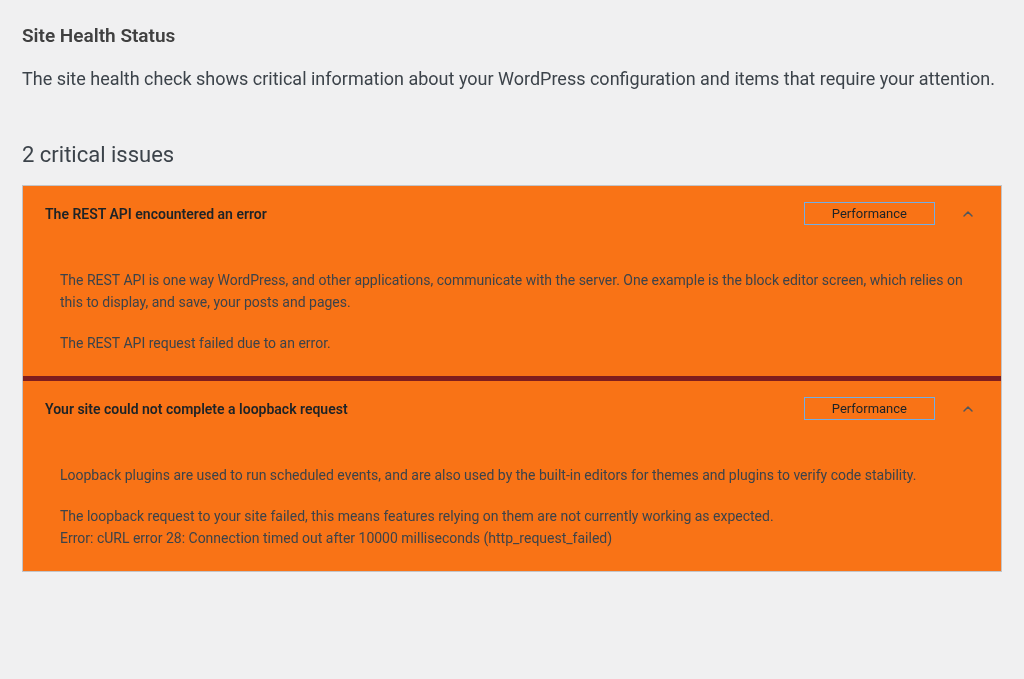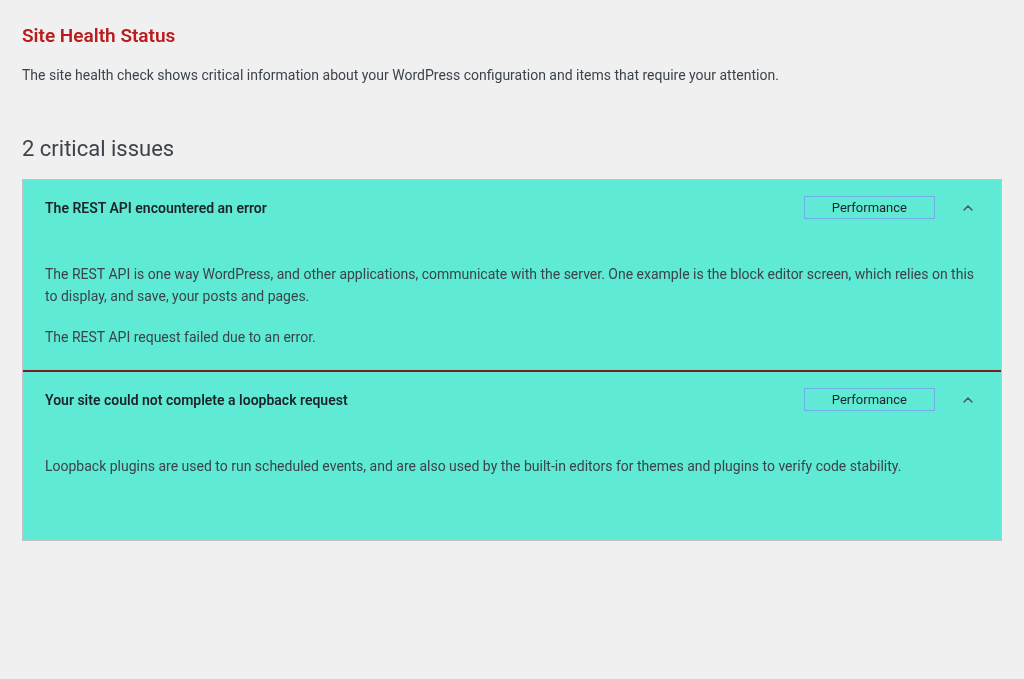--- a/index.html
+++ b/index.html
@@ -14,7 +14,7 @@
       font-size: 19px;
       font-weight: 600;
       margin: 4px 0 18px 0;
-      color: #b91c1c;
+      color: #404040;
     }
     .intro {
       font-size: 14px;

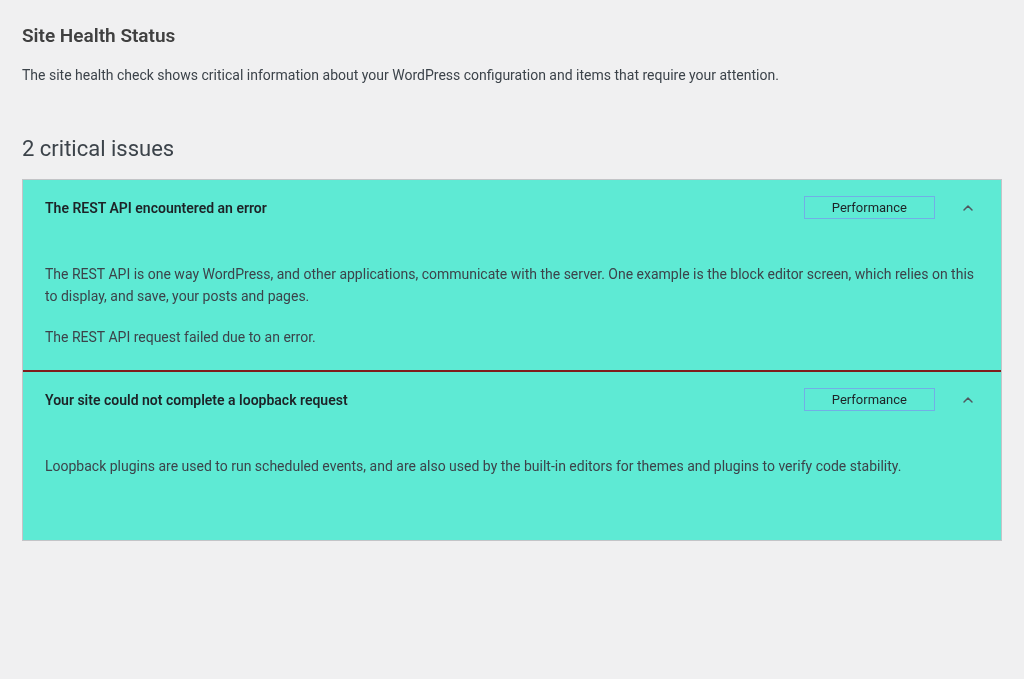--- a/index.html
+++ b/index.html
@@ -17,7 +17,7 @@
       color: #404040;
     }
     .intro {
-      font-size: 14px;
+      font-size: 18px;
       color: #3c434a;
       margin: 0 0 50px 0;
       line-height: 1.5;

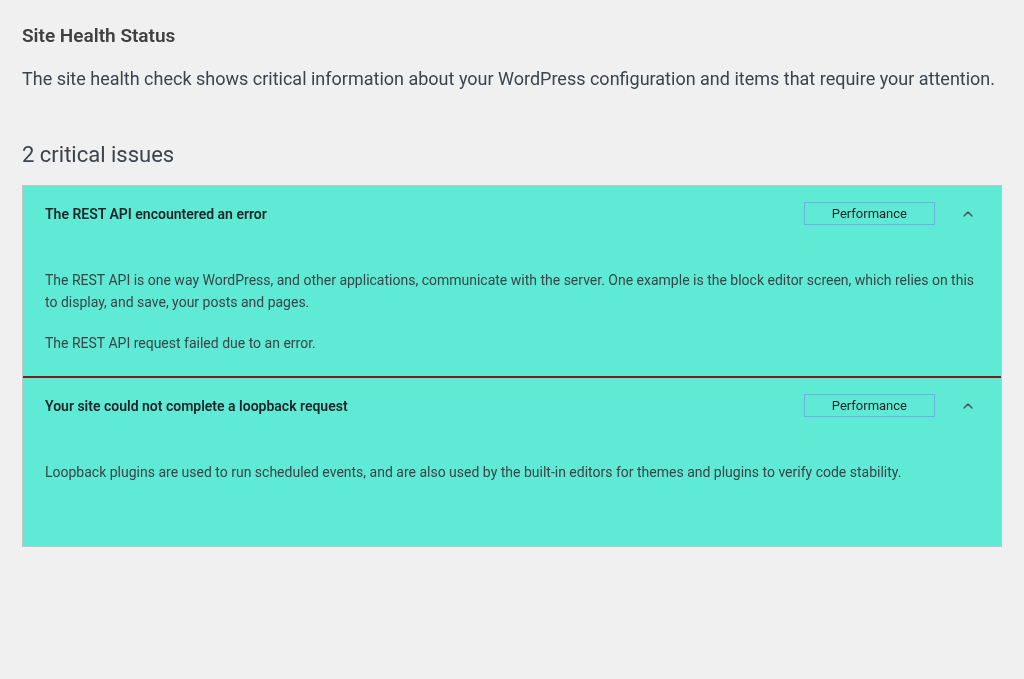--- a/index.html
+++ b/index.html
@@ -29,7 +29,7 @@
       color: #3c434a;
     }
     .issues {
-      background: #5eead4;
+      background: #f97316;
       border: 1px solid #c3c4c7;
     }
     .issue {

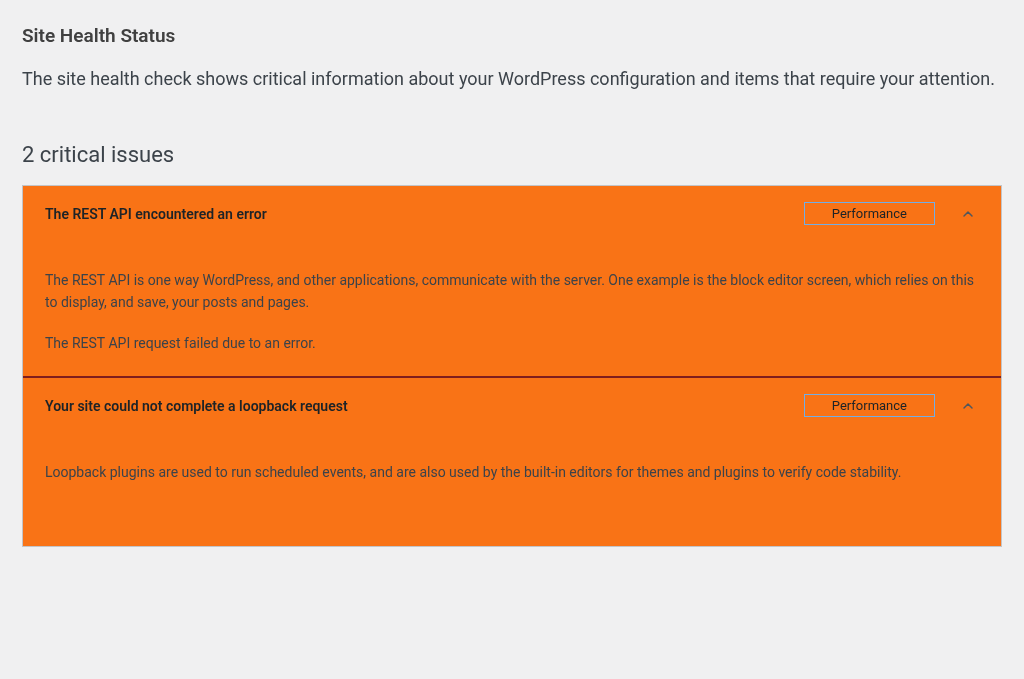--- a/index.html
+++ b/index.html
@@ -83,7 +83,7 @@
       color: #3c434a;
       line-height: 1.6;
     }
-    .para { margin: 0 0 18px 0; }
+    .para { margin: 0 0 18px 15px; }
     .para:last-child { margin-bottom: 0; }
   </style>
 </head>

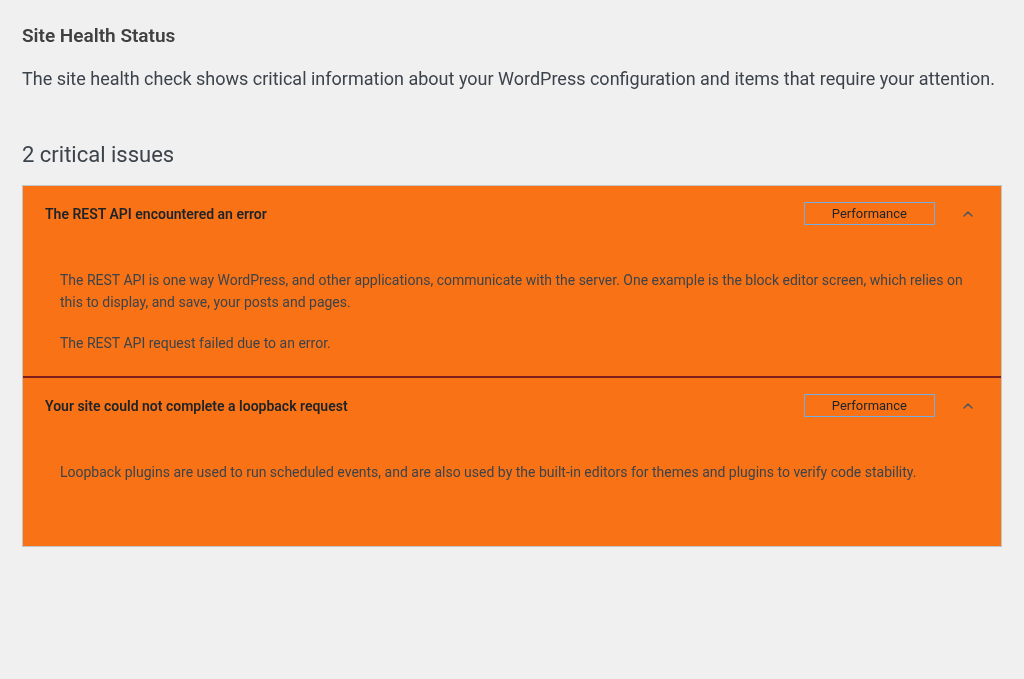--- a/index.html
+++ b/index.html
@@ -33,7 +33,7 @@
       border: 1px solid #c3c4c7;
     }
     .issue {
-      border-top: 2px solid #7f1d1d;
+      border-top: 5px solid #7f1d1d;
       padding: 16px 22px 22px 22px;
     }
     .issue:first-child {

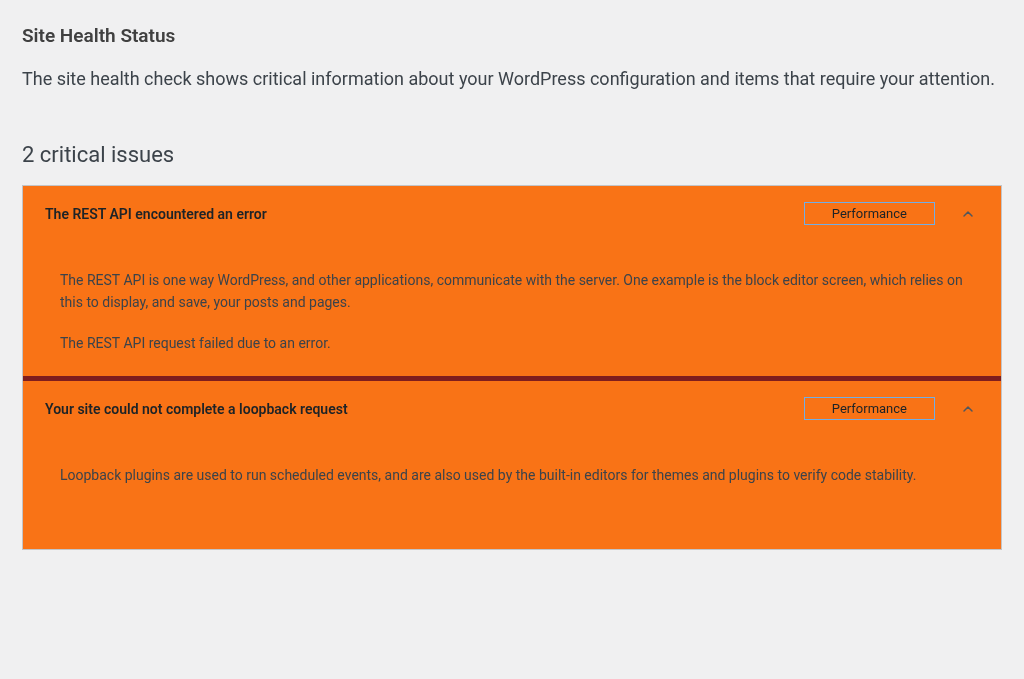--- a/index.html
+++ b/index.html
@@ -131,7 +131,7 @@
     <div class="issue-body">
       <p class="para">Loopback plugins are used to run scheduled events, and are also used by the built-in editors for themes and plugins to verify code stability.</p>
       <p class="para">
-        <br>
+        <span>The loopback request to your site failed, this means features relying on them are not currently working as expected.</span><br>
       </p>
     </div>
   </div>

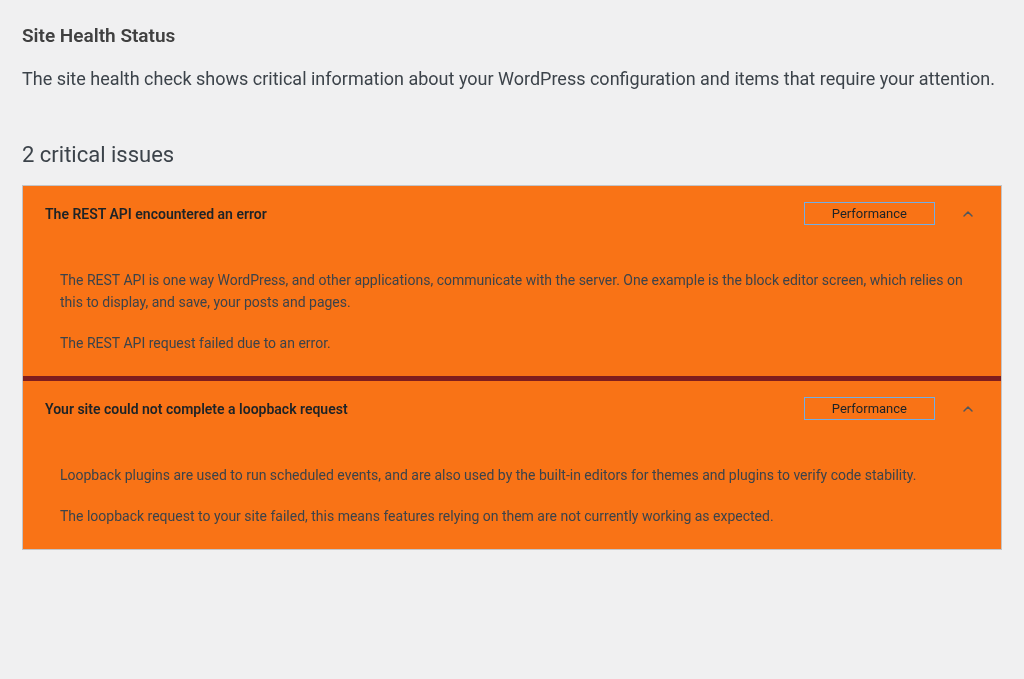--- a/index.html
+++ b/index.html
@@ -132,6 +132,7 @@
       <p class="para">Loopback plugins are used to run scheduled events, and are also used by the built-in editors for themes and plugins to verify code stability.</p>
       <p class="para">
         <span>The loopback request to your site failed, this means features relying on them are not currently working as expected.</span><br>
+        <span>Error: cURL error 28: Connection timed out after 10000 milliseconds (http_request_failed)</span>
       </p>
     </div>
   </div>

